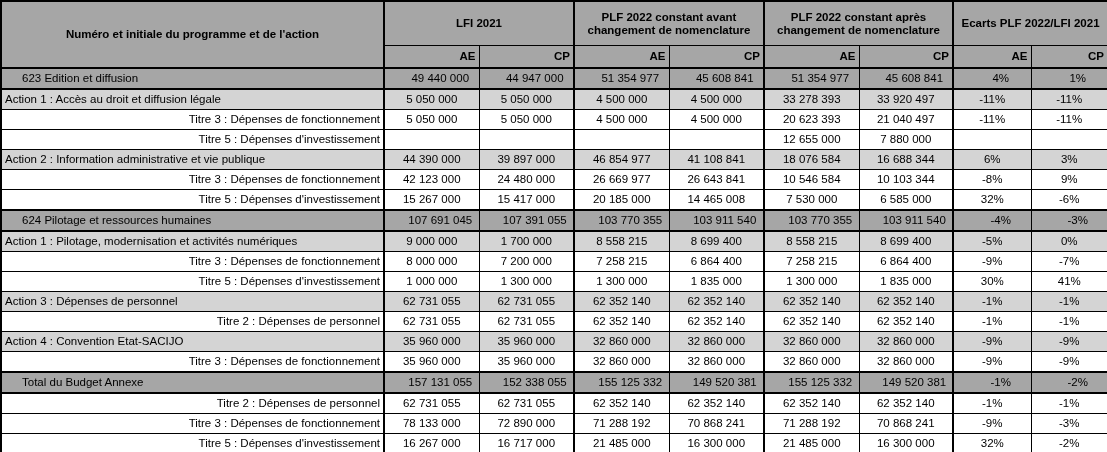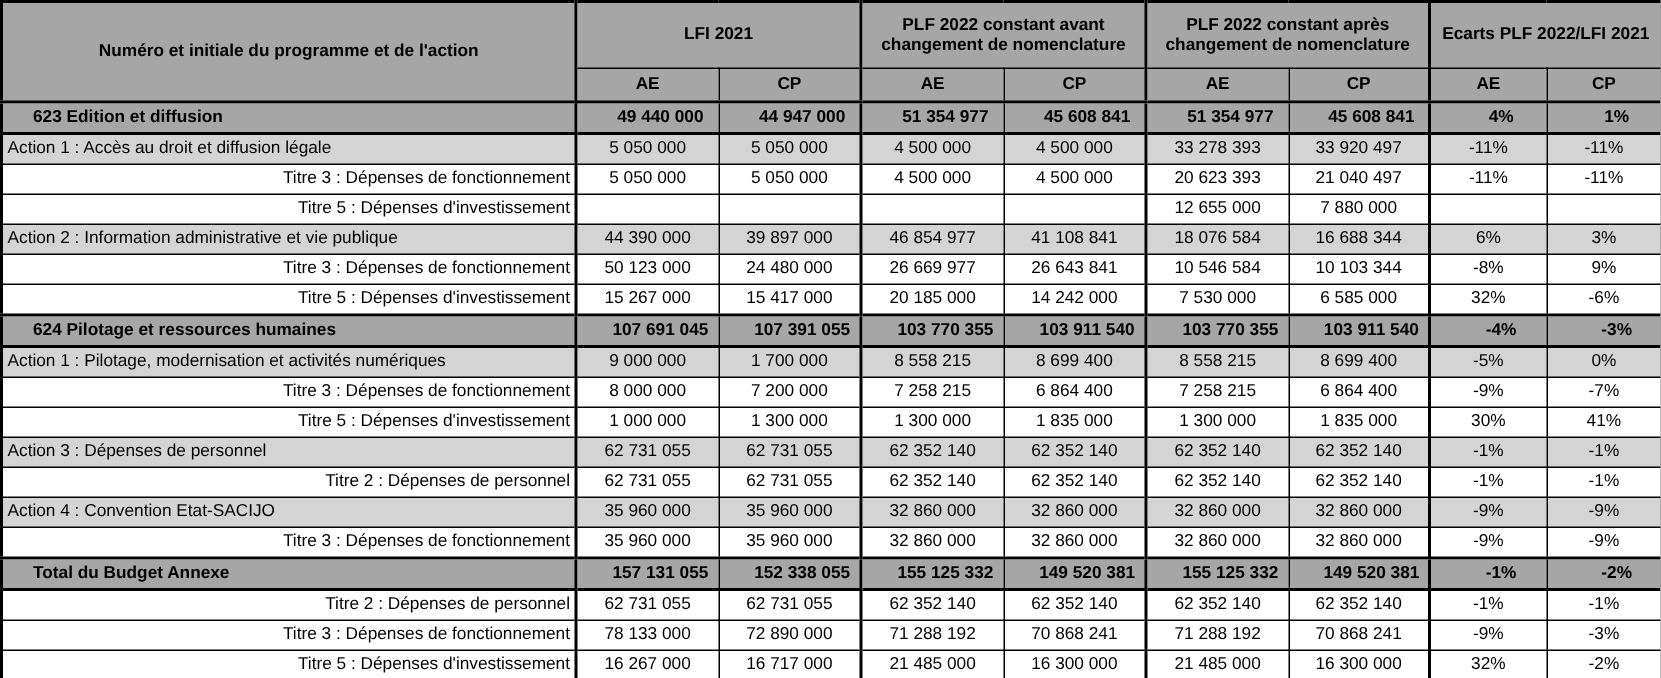--- a/index.html
+++ b/index.html
@@ -37,7 +37,7 @@
   thead tr.grp-row th { height: 43px; white-space: normal; }
   thead tr.sub-row th { height: 21px; }
   thead th.label-head { width: 381px; white-space: normal; text-align: center; }
-  thead tr.sub-row th { border-bottom: 2px solid var(--border-col, #000); }
+  thead tr.sub-row th { border-bottom: 2px solid var(--border-col, #000); text-align: right; }
   th.label-head { border-bottom: 2px solid var(--border-col, #000); }
   
   .grp-start { border-left-width: 2px !important; }

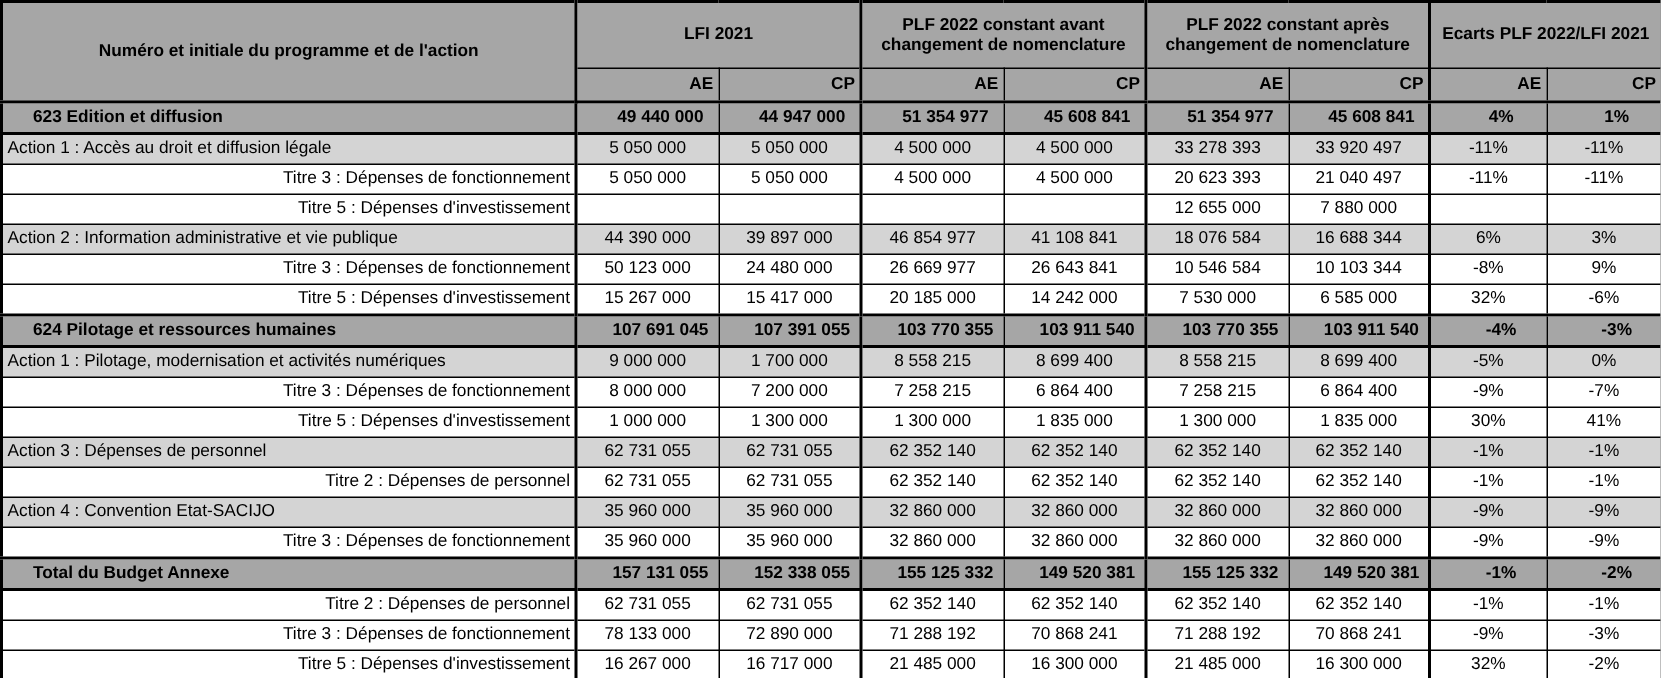--- a/index.html
+++ b/index.html
@@ -47,7 +47,7 @@
   tbody tr.titre td.label { text-align: right; padding-left: 24px; }
   tbody tr.program td, tbody tr.total td {
     background: var(--program-bg, #a6a6a6);
-    font-weight: bold;
+    font-weight: normal;
     border-top-width: 2px;
     border-bottom-width: 2px;
     padding-left: 20px;

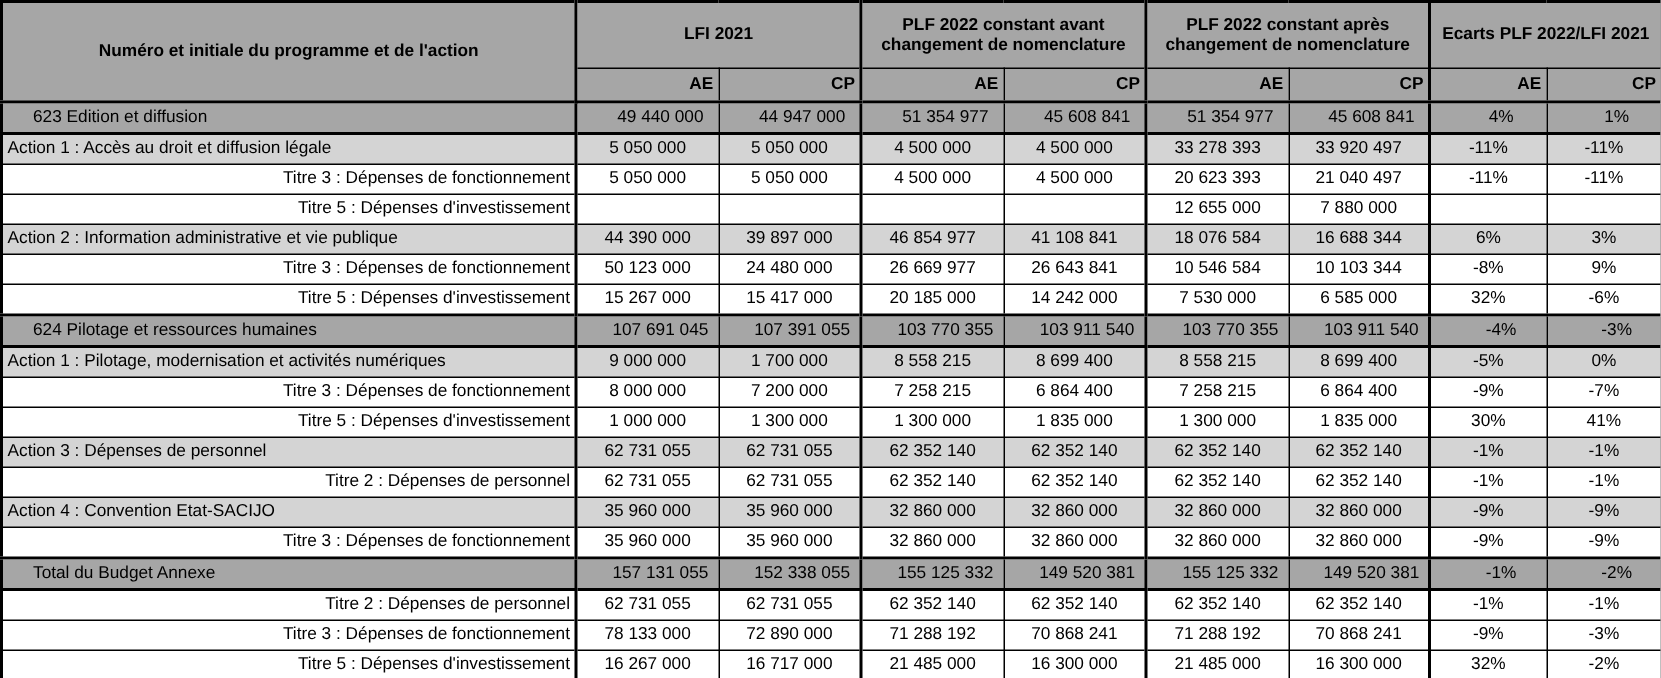--- a/index.html
+++ b/index.html
@@ -148,7 +148,7 @@
       </tr>
       <tr class="titre">
         <td class="label">Titre 3 : Dépenses de fonctionnement</td>
-        <td class="grp-start">50 123 000</td>
+        <td class="grp-start">42 123 000</td>
         <td>24 480 000</td>
         <td class="grp-start">26 669 977</td>
         <td>26 643 841</td>

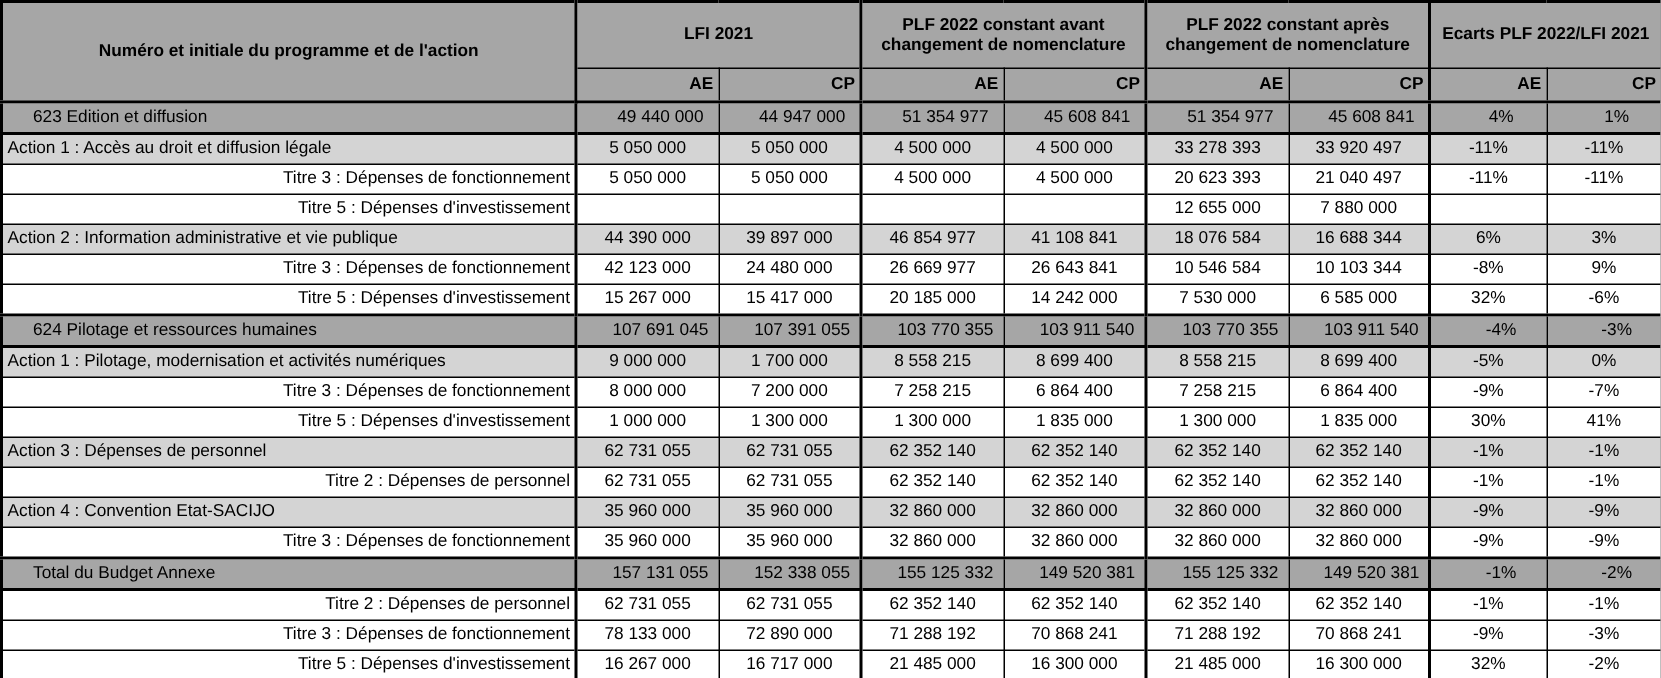--- a/index.html
+++ b/index.html
@@ -162,7 +162,7 @@
         <td class="grp-start">15 267 000</td>
         <td>15 417 000</td>
         <td class="grp-start">20 185 000</td>
-        <td>14 242 000</td>
+        <td>14 465 008</td>
         <td class="grp-start">7 530 000</td>
         <td>6 585 000</td>
         <td class="grp-start">32%</td>

